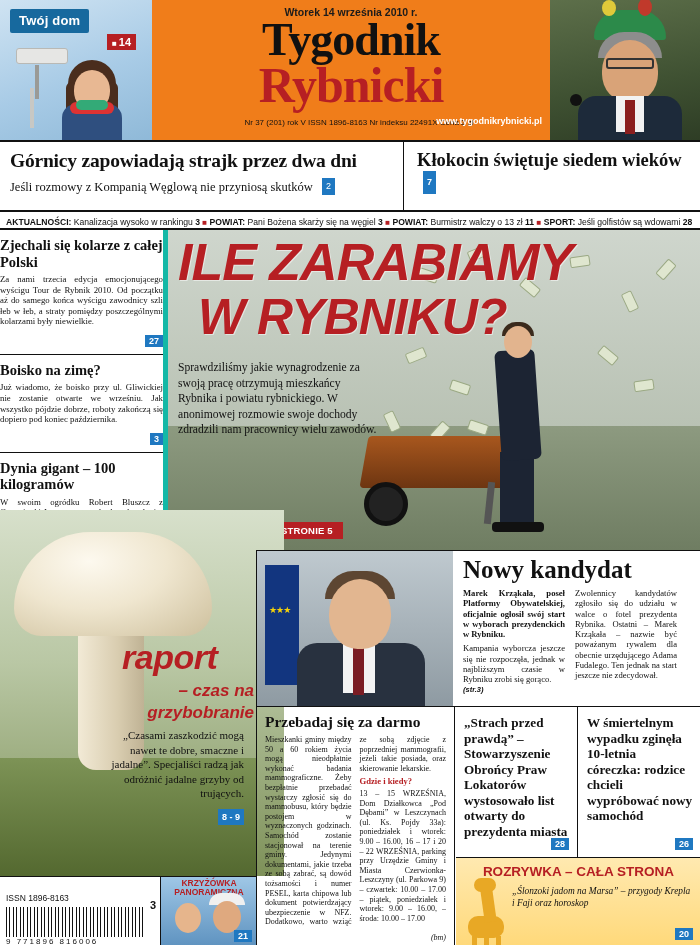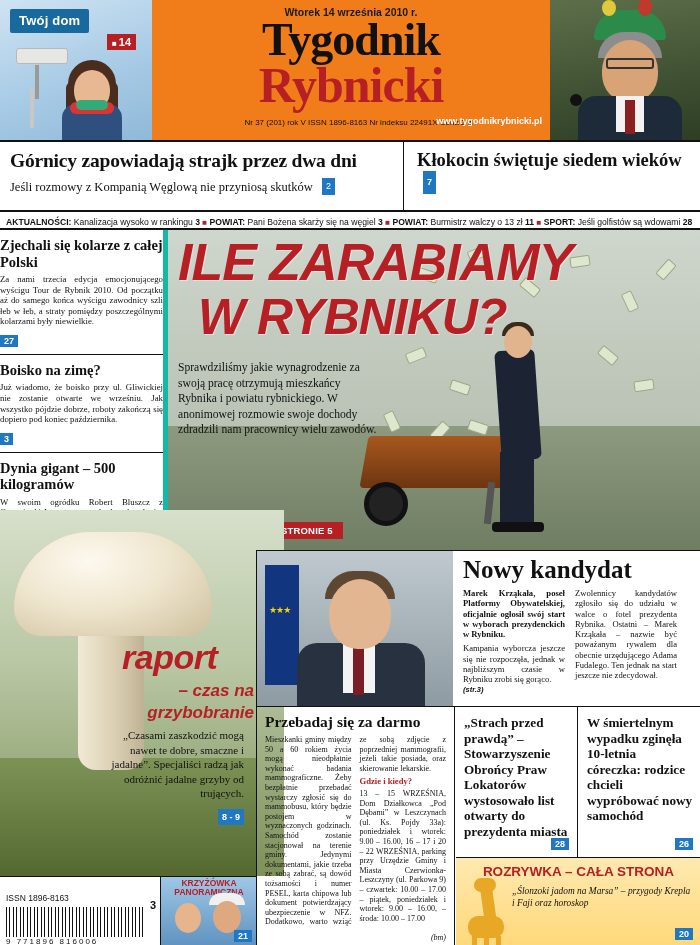--- a/index.html
+++ b/index.html
@@ -106,7 +106,7 @@
   .teaser { padding:7px 0 6px 0; border-bottom:1px solid #111;}
   .teaser h3 { margin:0 0 4px 0; font-size:14.5px; font-weight:bold; line-height:16.5px;}
   .teaser p { margin:0; font-size:8.8px; line-height:10.6px; text-align:justify; color:#111;}
-  .teaser .pg { display:block; margin-top:3px; }
+  .teaser .pg { display:block; text-align:right; margin-top:3px; }
   .pgbadge { display:inline-block; background:#1f78c1; color:#fff; font-family:"Liberation Sans",sans-serif; font-size:9px; font-weight:bold; padding:1px 4px;}
 
   

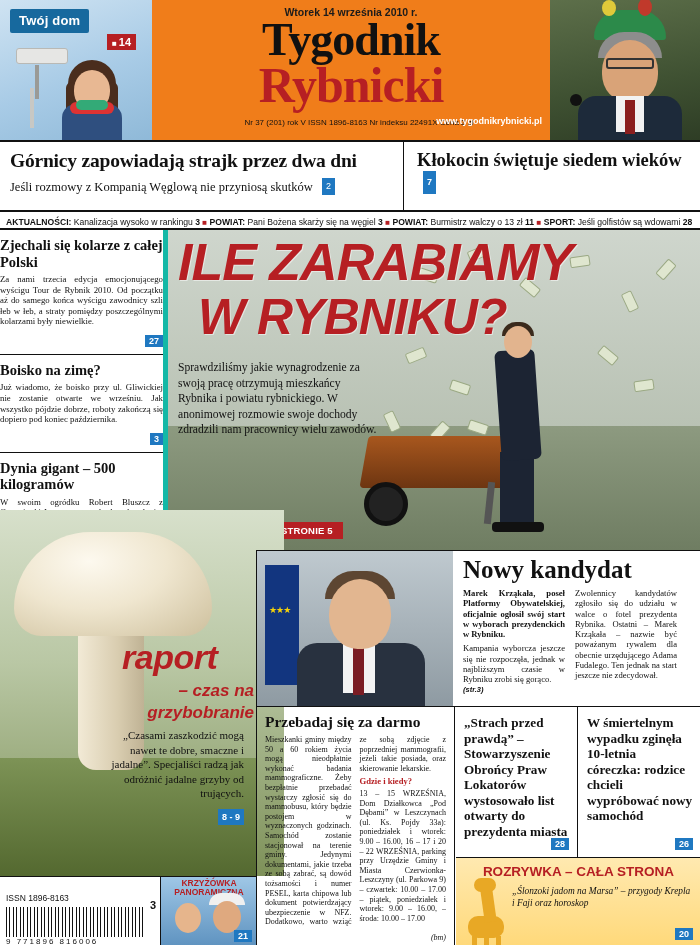--- a/index.html
+++ b/index.html
@@ -338,7 +338,7 @@
       </span>
     </div>
     <div class="teaser" style="border-bottom:none;">
-      <h3>Dynia gigant – 500 kilogramów</h3>
+      <h3>Dynia gigant – 100 kilogramów</h3>
       <p>W swoim ogródku Robert Bluszcz z Czerwionki-Leszczyn wyhodował dynię-olbrzymkę.</p>
       <span class="pg">
         <span class="pgbadge">11</span>

